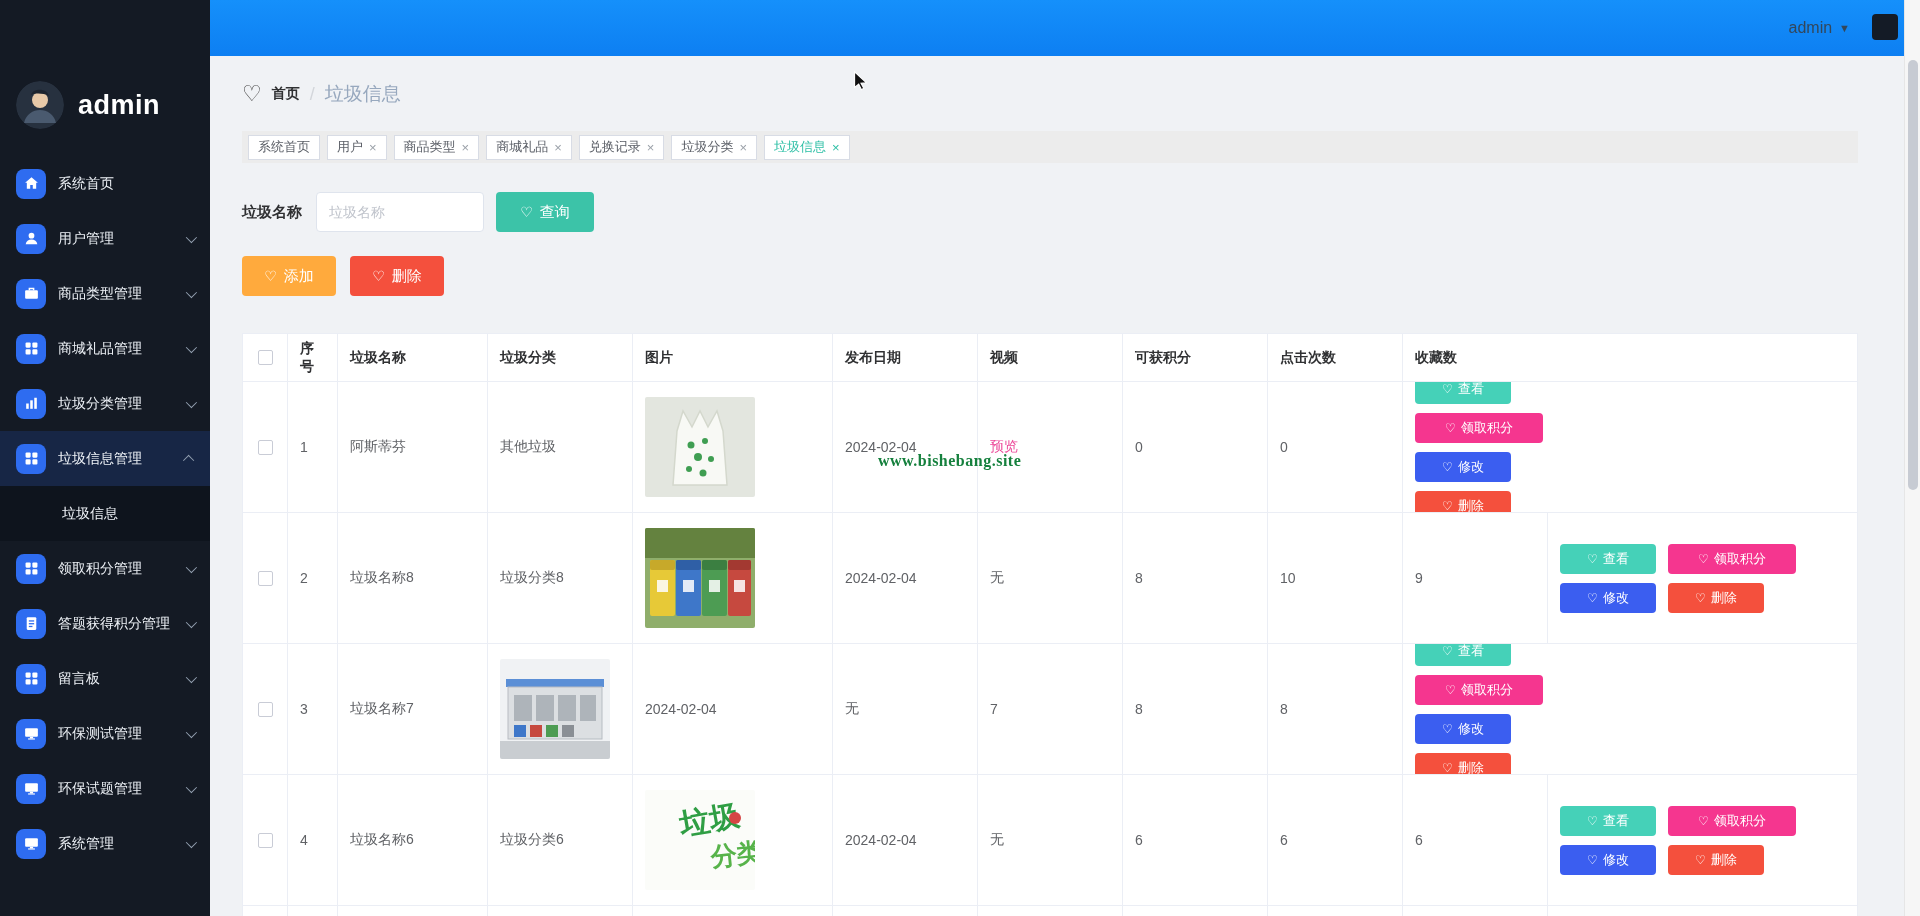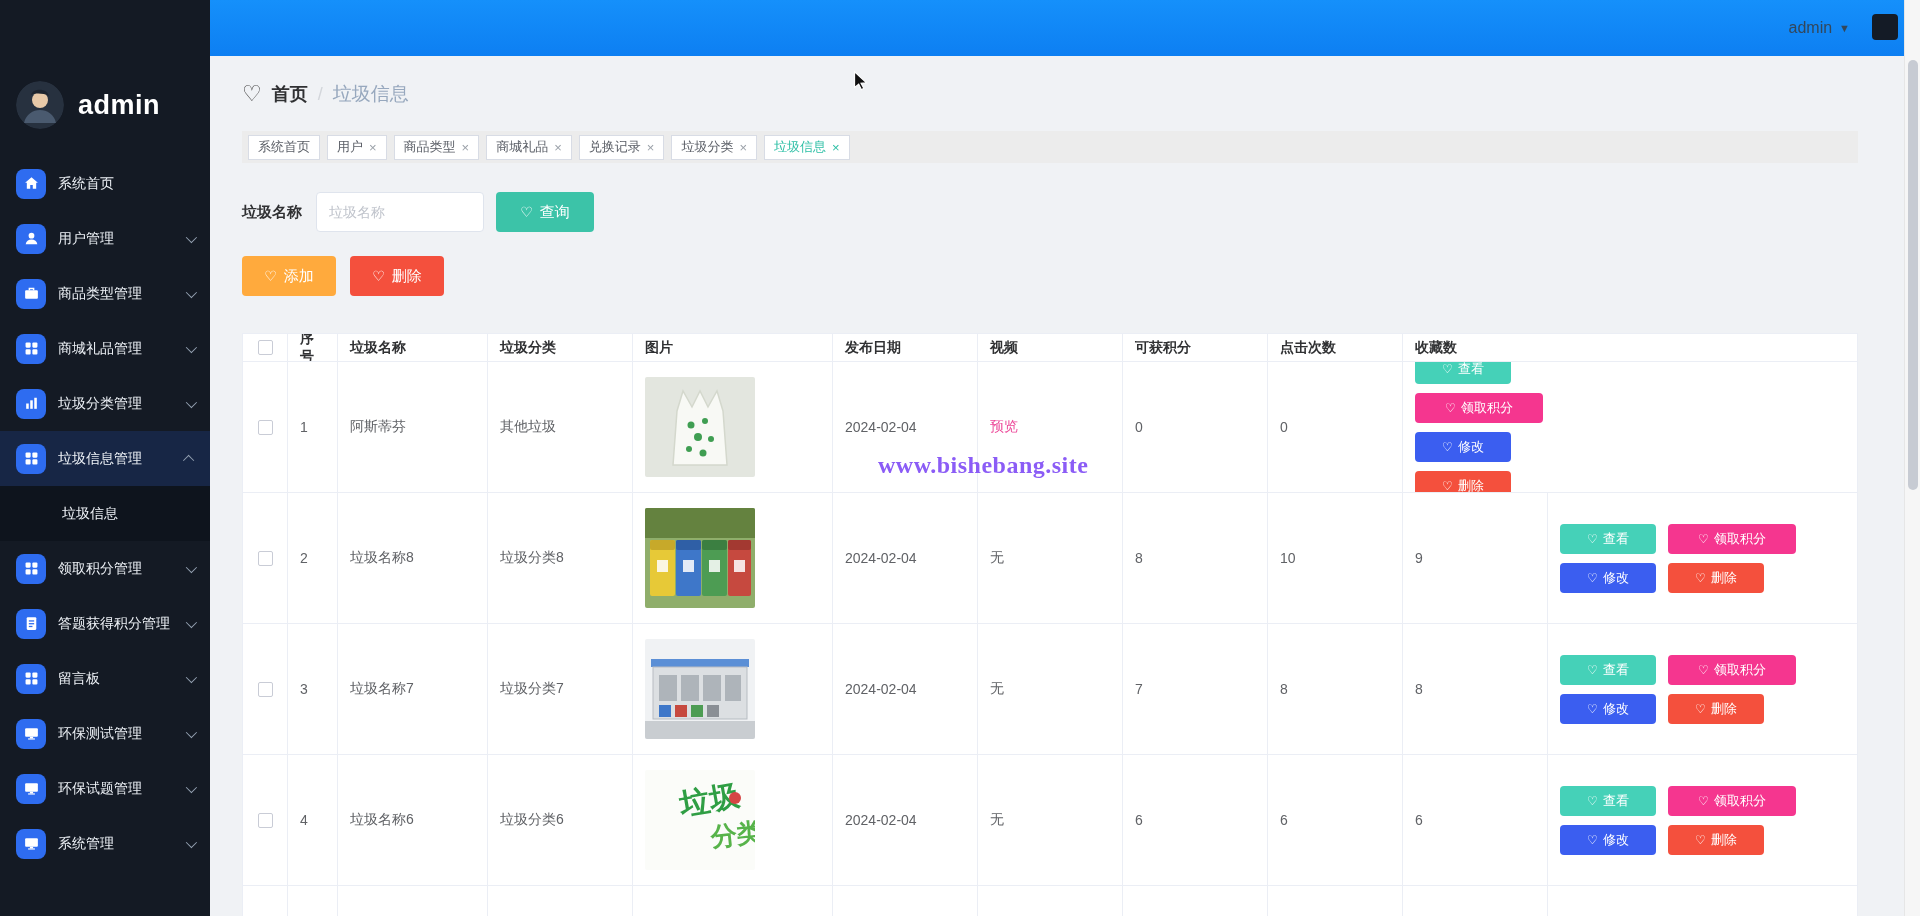--- a/index.html
+++ b/index.html
@@ -39,7 +39,7 @@
     padding-left:32px;background:#f0f2f5}
   .breadcrumb{display:flex;align-items:center;gap:10px;margin-top:22px;height:32px}
   .bc-heart{font-size:22px;color:#444}
-  .bc-home{font-size:18px;font-weight:bold;color:#303133;cursor:pointer}
+  .bc-home{font-size:14px;font-weight:bold;color:#303133;cursor:pointer}
   .bc-sep{font-size:18px;color:#d3d6db}
   .bc-current{font-size:19px;color:#97a8be}
 

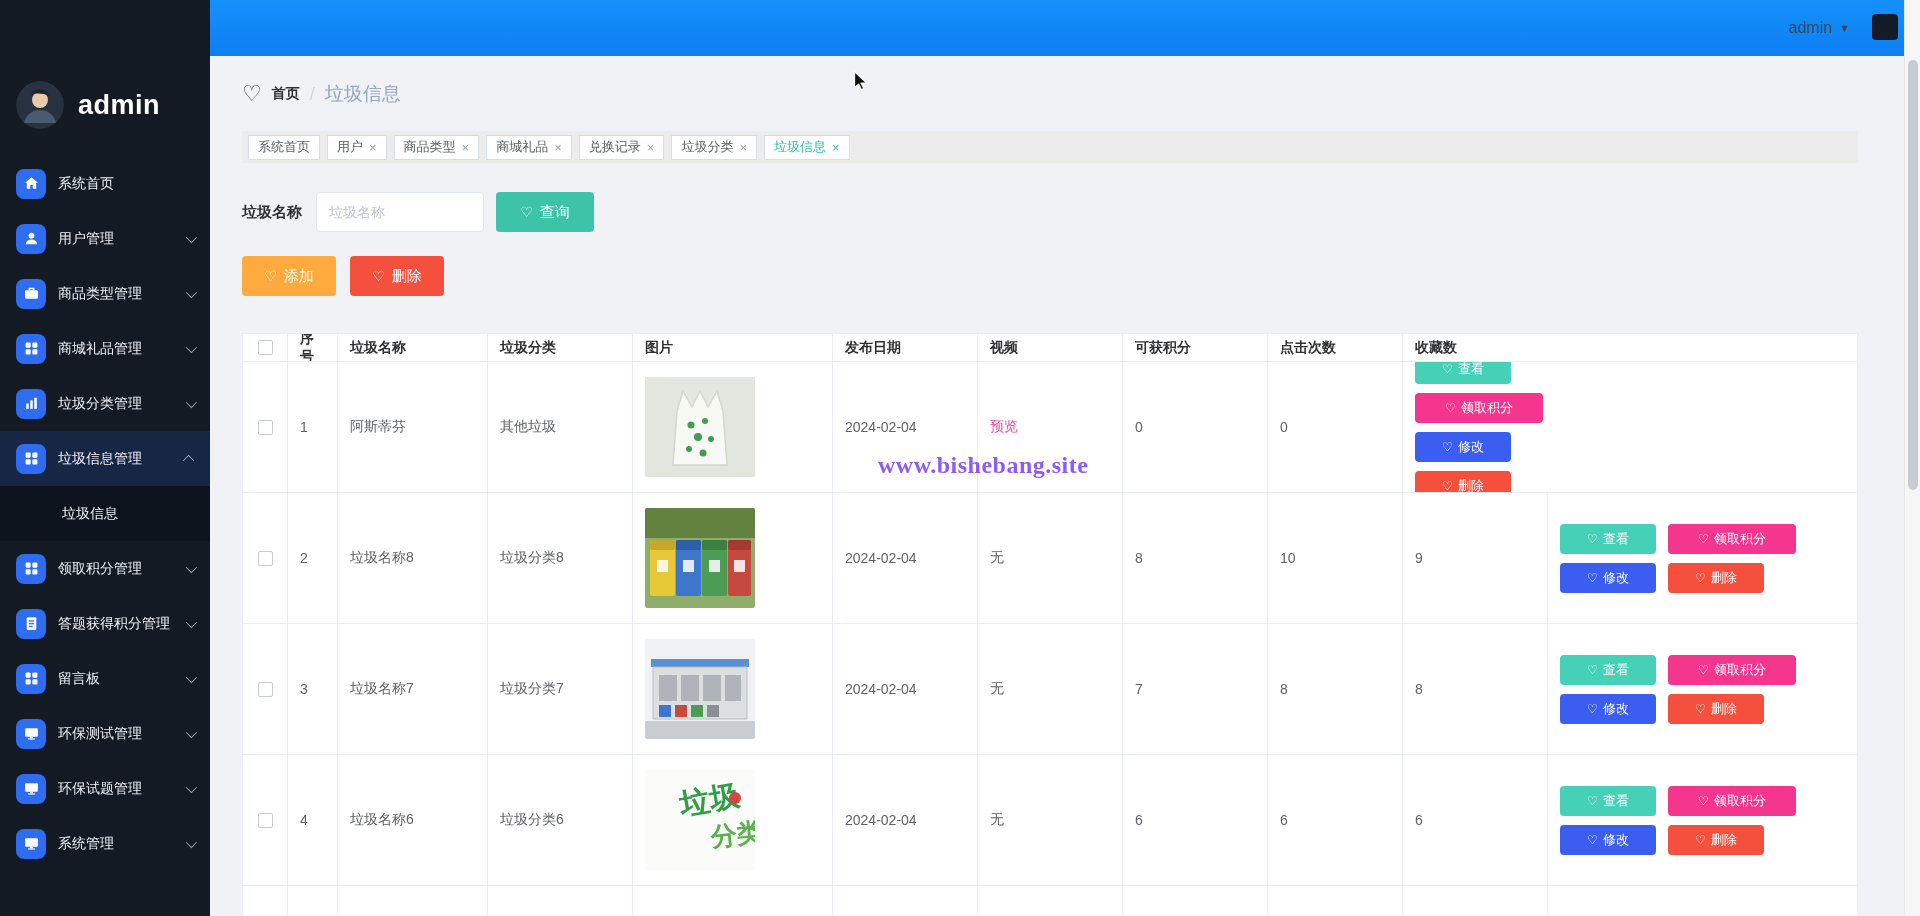--- a/index.html
+++ b/index.html
@@ -70,7 +70,7 @@
   .table{margin-top:37px;width:1616px;background:#fff;border:1px solid #ebeef5;border-bottom:none}
   .trow{display:grid;grid-template-columns:45px 50px 150px 145px 200px 145px 145px 145px 135px 145px 1fr;
     border-bottom:1px solid #ebeef5;align-items:stretch}
-  .trow.head{height:28px}
+  .trow.head{height:48px}
   .trow.body{height:131px}
   .tcell{display:flex;align-items:center;padding:0 12px;border-right:1px solid #ebeef5;
     font-size:14px;color:#606266;overflow:hidden}

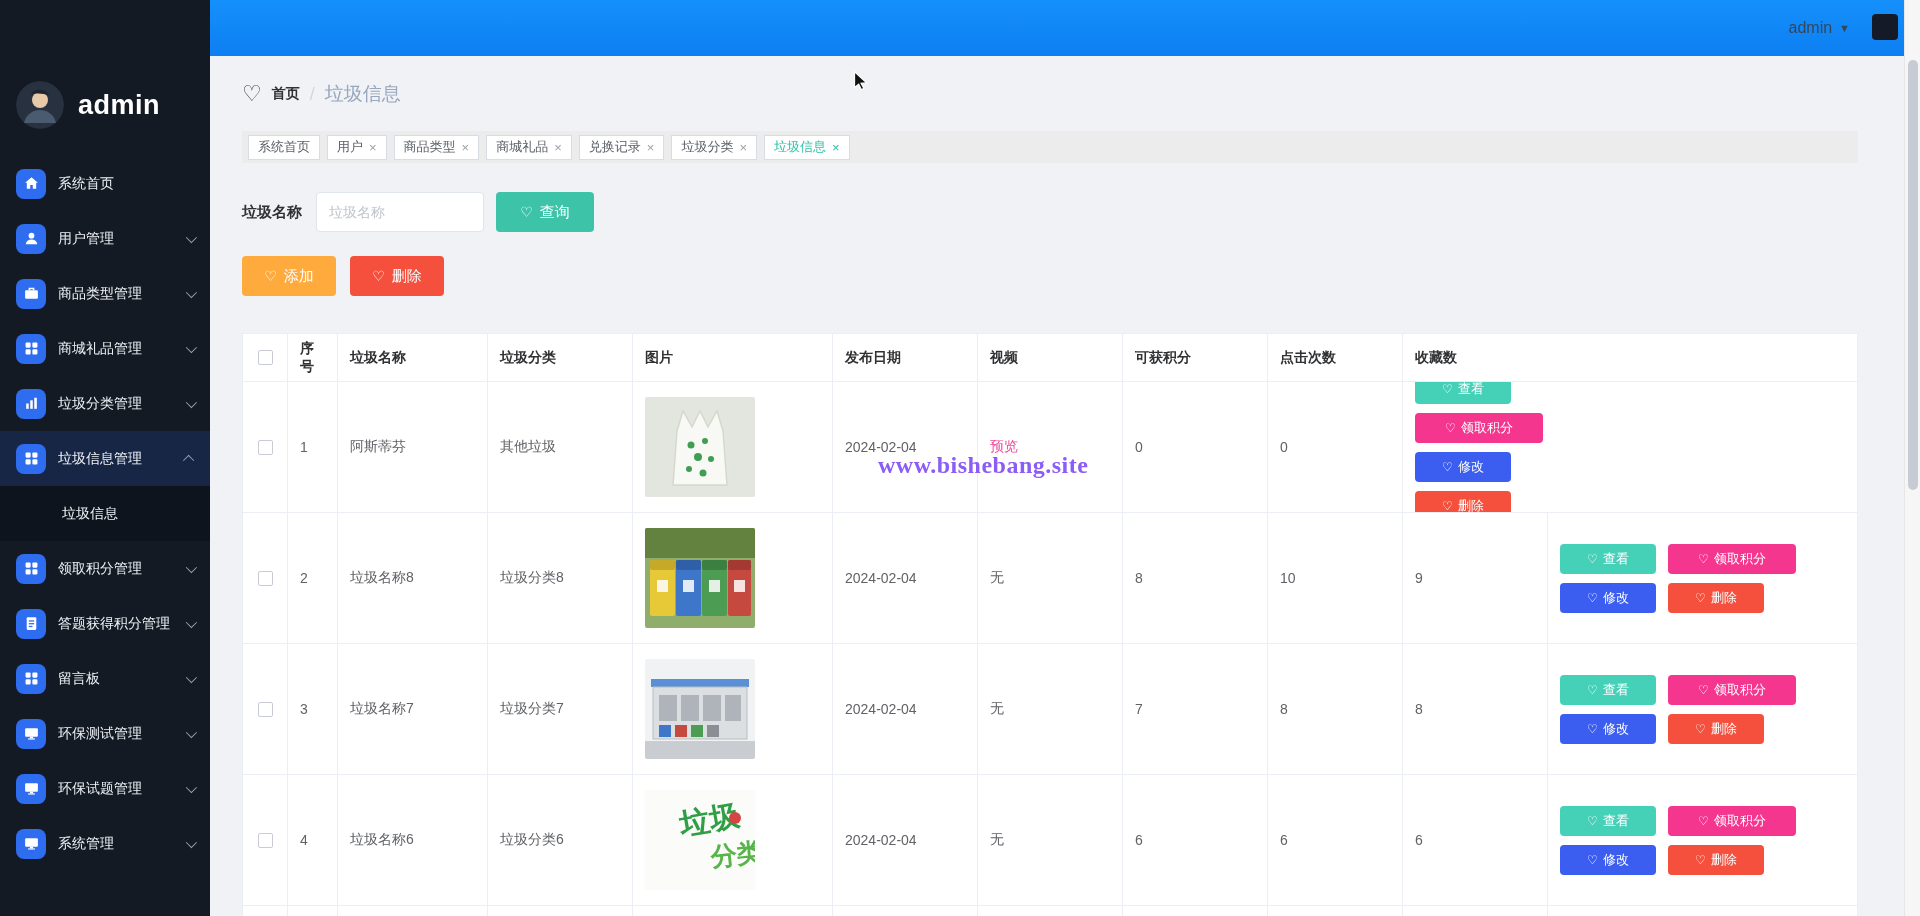--- a/index.html
+++ b/index.html
@@ -94,7 +94,7 @@
   .scrollbar{position:absolute;right:0;top:0;width:16px;height:916px;background:#f6f6f6;
     border-left:1px solid #e6e6e6;z-index:3}
   .scroll-thumb{position:absolute;left:3px;top:60px;width:10px;height:430px;background:#c7cbd3;border-radius:5px}
-  .watermark{position:absolute;left:878px;top:452px;z-index:5;color:#8b5cf6;font-size:24px;
+  .watermark{position:absolute;left:878px;top:452px;z-index:5;color:#15803d;font-size:16px;
     font-weight:bold;font-family:"Liberation Serif","DejaVu Serif",serif;letter-spacing:.5px}
   .cursor{position:absolute;left:850px;top:70px;z-index:9;pointer-events:none}
 </style>

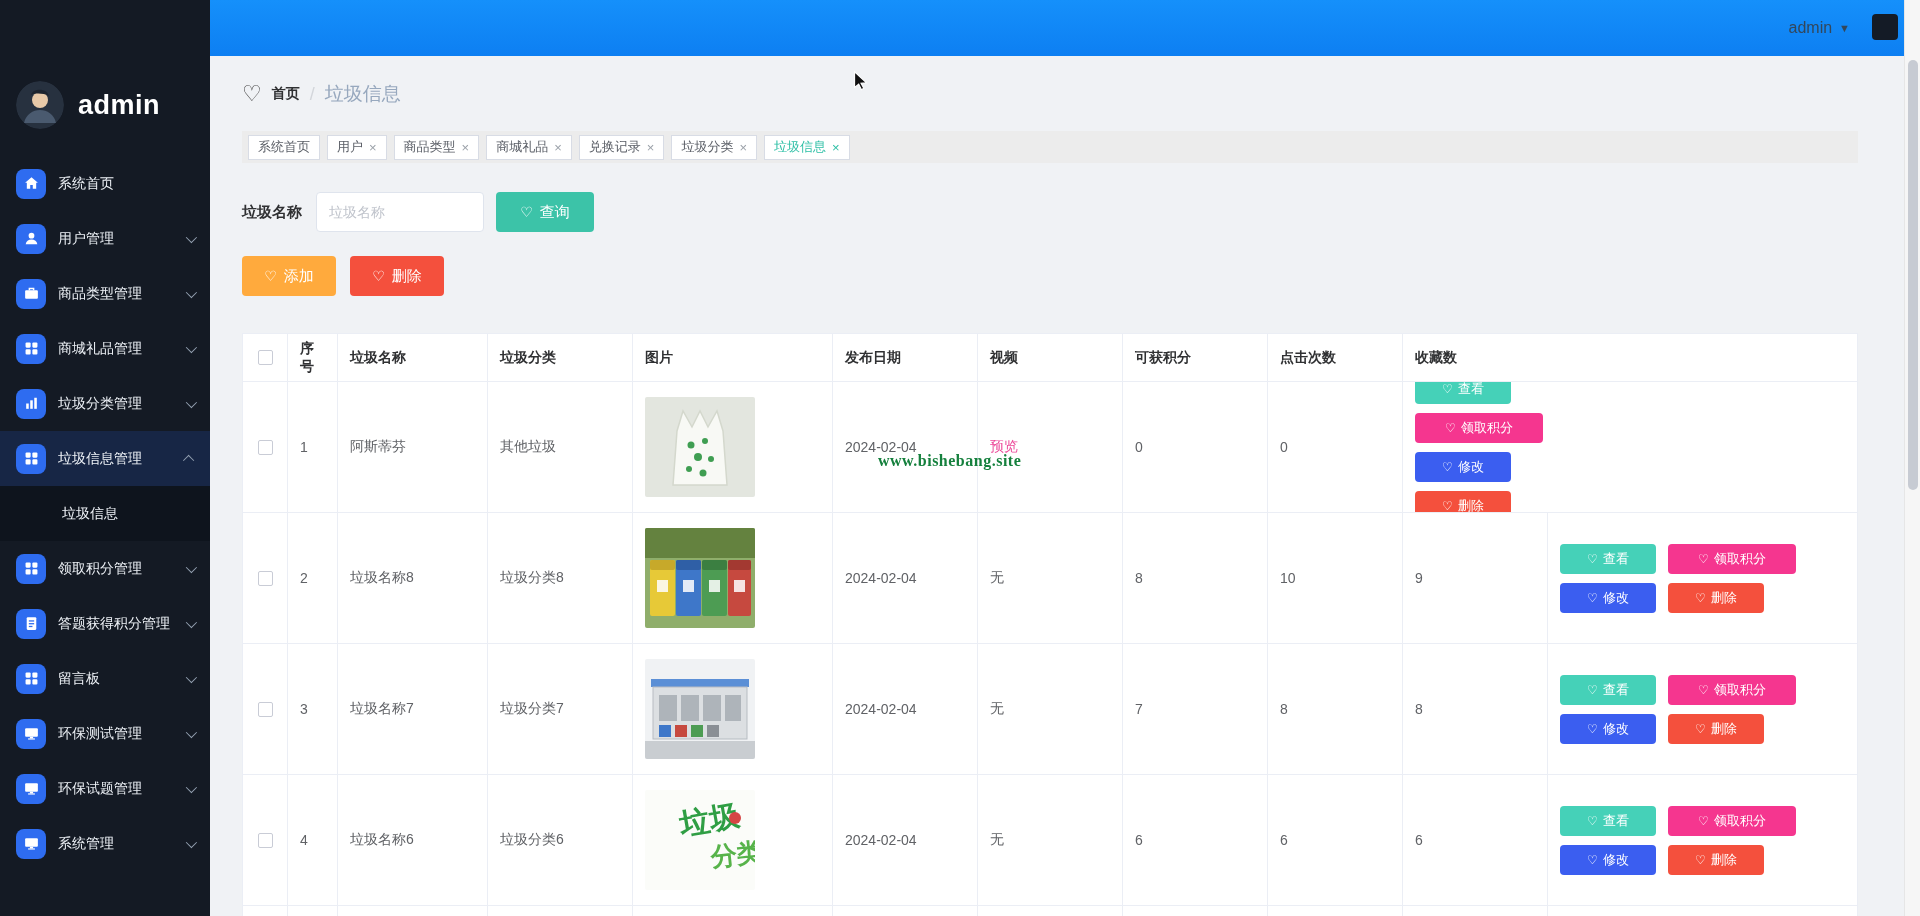--- a/index.html
+++ b/index.html
@@ -509,9 +509,6 @@
               <span>垃圾名称7</span>
             </div>
             <div class="tcell">
-              <span>垃圾分类7</span>
-            </div>
-            <div class="tcell">
               <span class="thumb">
                 <svg viewBox="0 0 110 100">
                   <rect width="110" height="100" fill="#f0f2f4"></rect>

